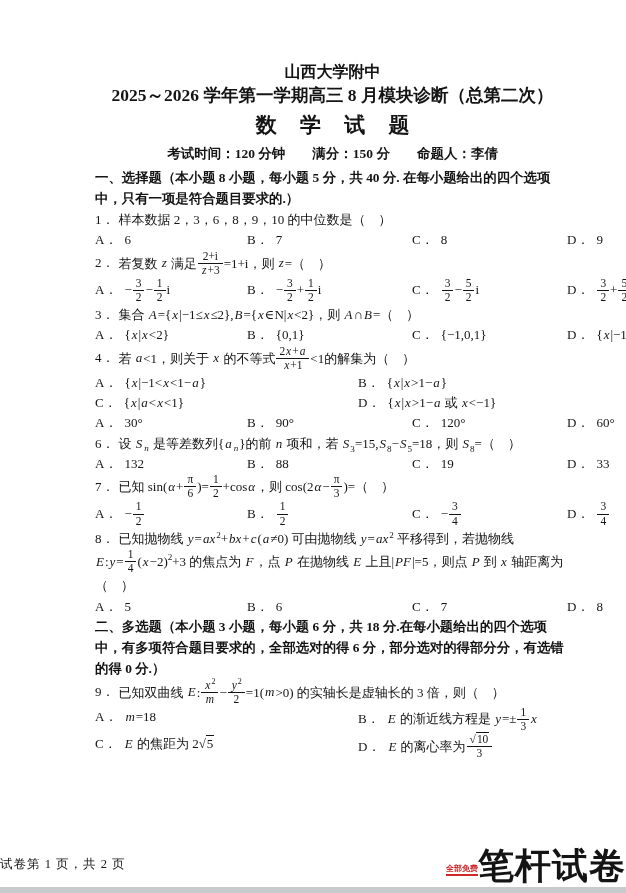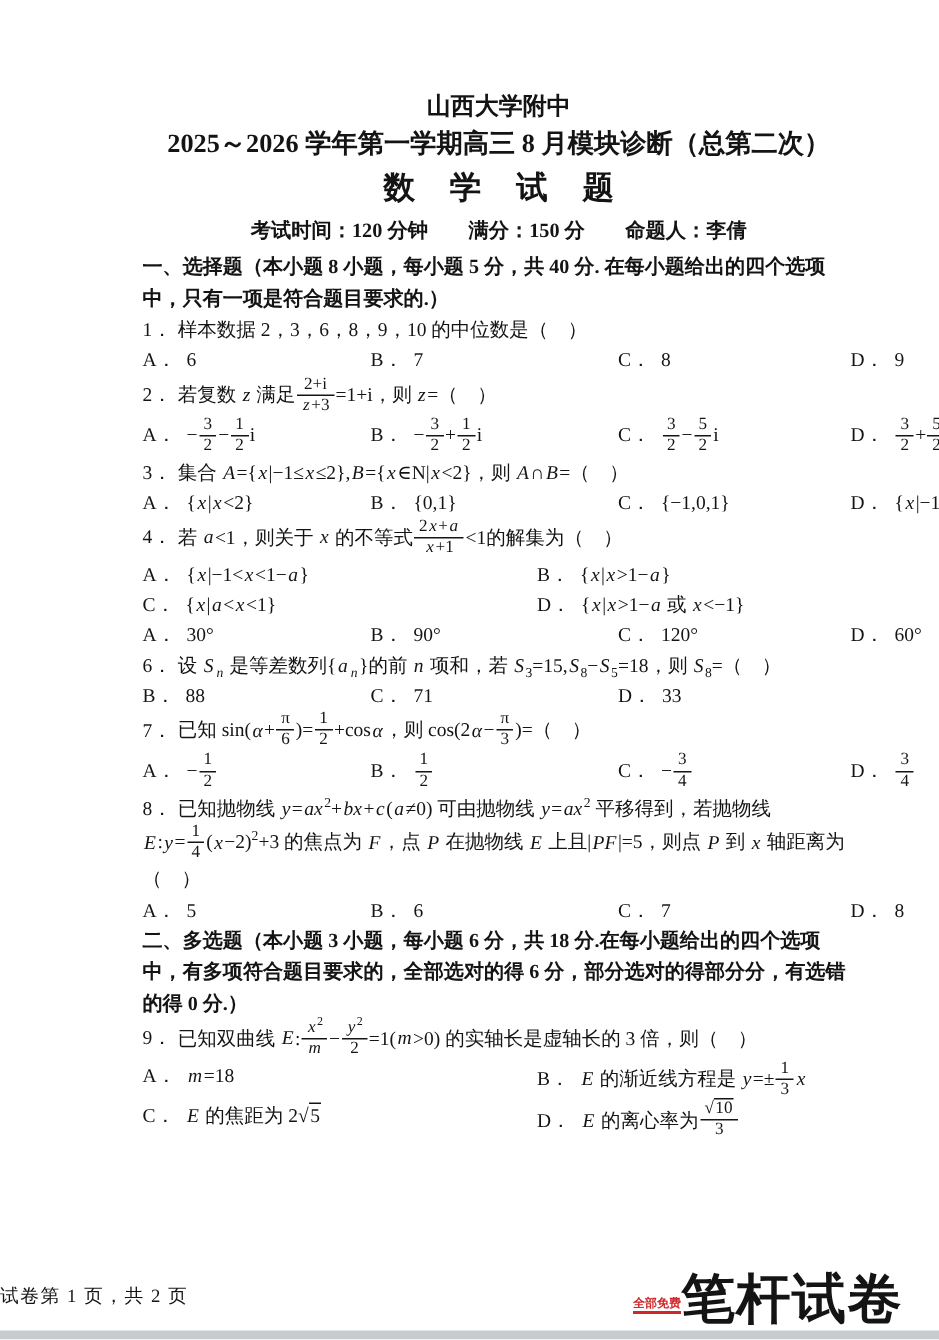--- a/index.html
+++ b/index.html
@@ -136,6 +136,7 @@
       <div class="qblock">
         <div class="qstem"><span class="qnum">6．</span>设 <i>S</i><sub><i>n</i></sub> 是等差数列{<i>a</i><sub><i>n</i></sub>}的前 <i>n</i> 项和，若 <i>S</i><sub>3</sub>=15,<i>S</i><sub>8</sub>−<i>S</i><sub>5</sub>=18，则 <i>S</i><sub>8</sub>=（　）</div>
         <div class="opts c4">
+          <div class="opt"><span class="opt-label">A．</span><span class="opt-text">132</span></div>
           <div class="opt"><span class="opt-label">B．</span><span class="opt-text">88</span></div>
           <div class="opt"><span class="opt-label">C．</span><span class="opt-text">71</span></div>
           <div class="opt"><span class="opt-label">D．</span><span class="opt-text">33</span></div>

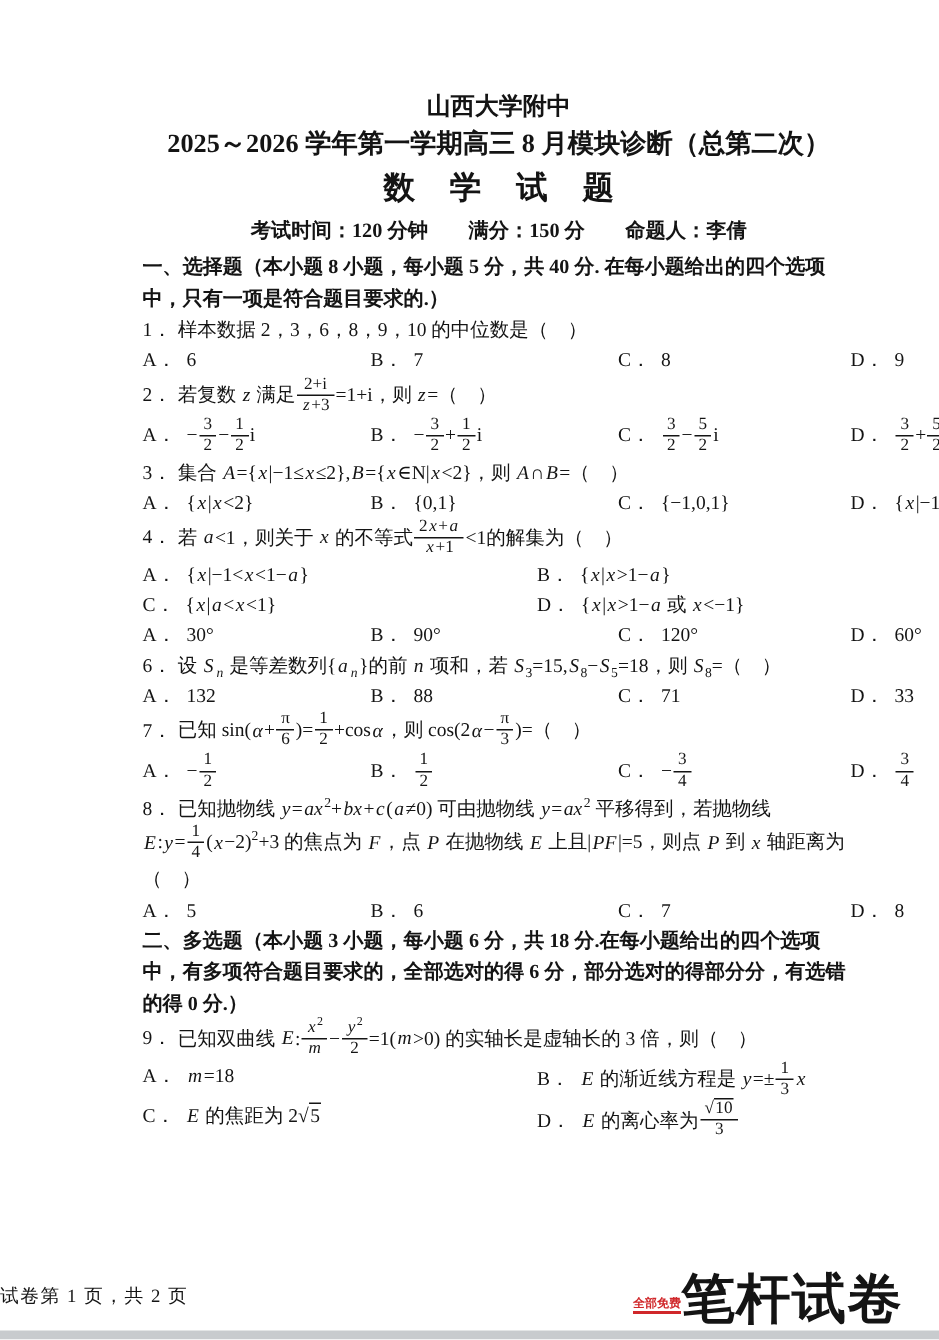--- a/index.html
+++ b/index.html
@@ -138,7 +138,7 @@
         <div class="opts c4">
           <div class="opt"><span class="opt-label">A．</span><span class="opt-text">132</span></div>
           <div class="opt"><span class="opt-label">B．</span><span class="opt-text">88</span></div>
-          <div class="opt"><span class="opt-label">C．</span><span class="opt-text">71</span></div>
+          <div class="opt"><span class="opt-label">C．</span><span class="opt-text">19</span></div>
           <div class="opt"><span class="opt-label">D．</span><span class="opt-text">33</span></div>
         </div>
       </div>

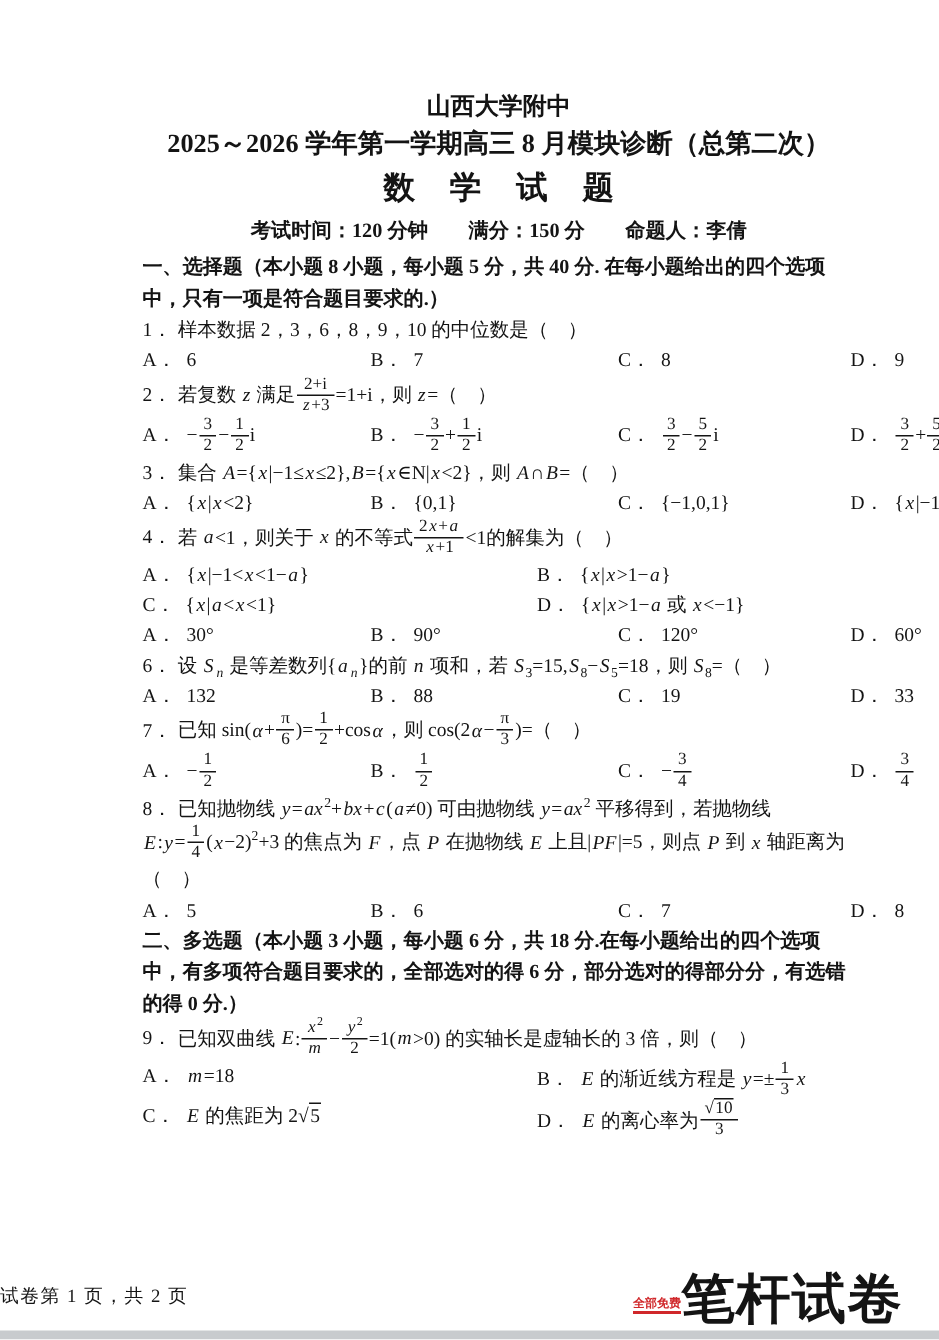--- a/index.html
+++ b/index.html
@@ -37,7 +37,7 @@
   
   .page-info{position:absolute;left:0;right:0;bottom:20px;text-align:left;
              font-size:12.5px;letter-spacing:1px;}
-  .brand{position:absolute;right:24px;bottom:10px;}
+  .brand{position:absolute;right:0;bottom:10px;}
   .brand-top{display:flex;align-items:flex-end;}
   .brand-badge{font-size:8px;font-weight:bold;line-height:1.2;
                border-bottom:2.5px solid;margin-bottom:7px;white-space:nowrap;}

